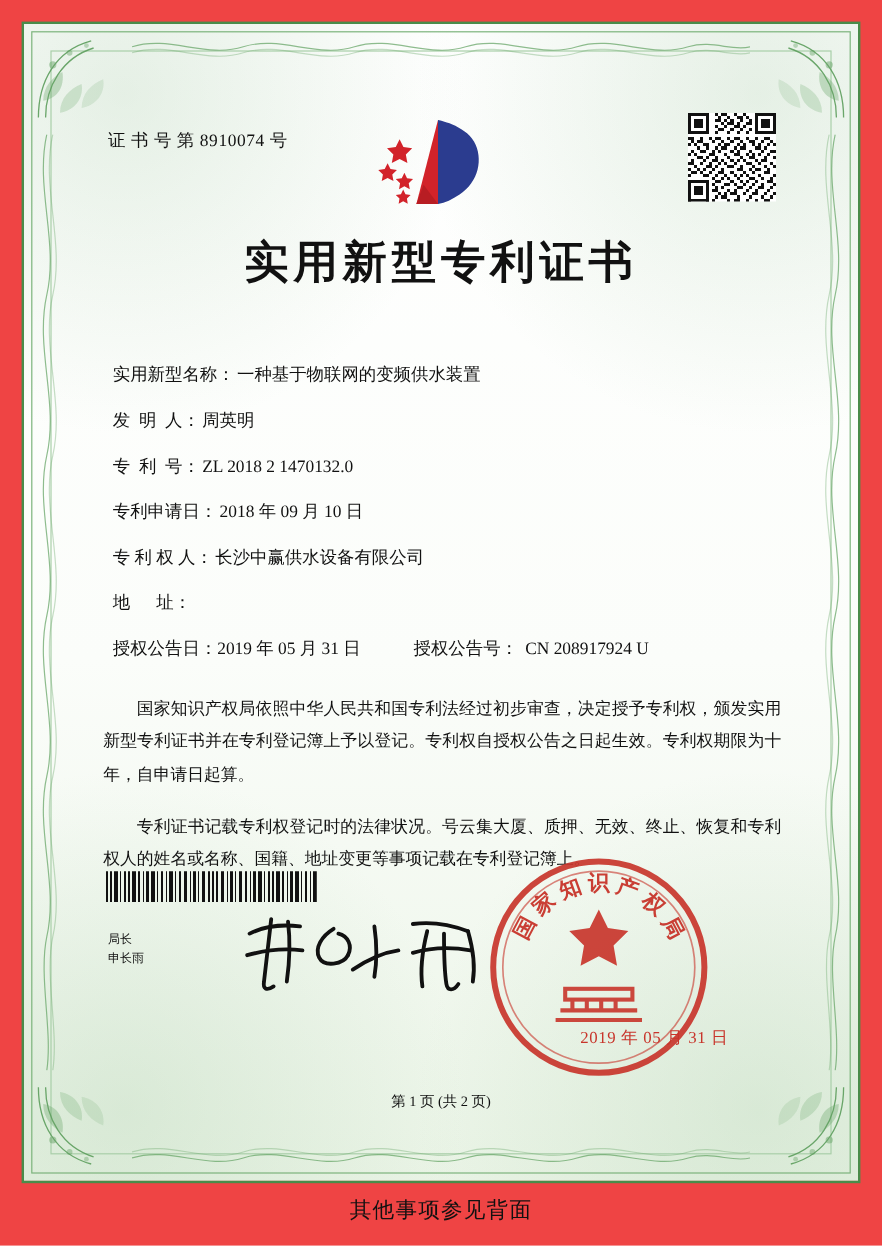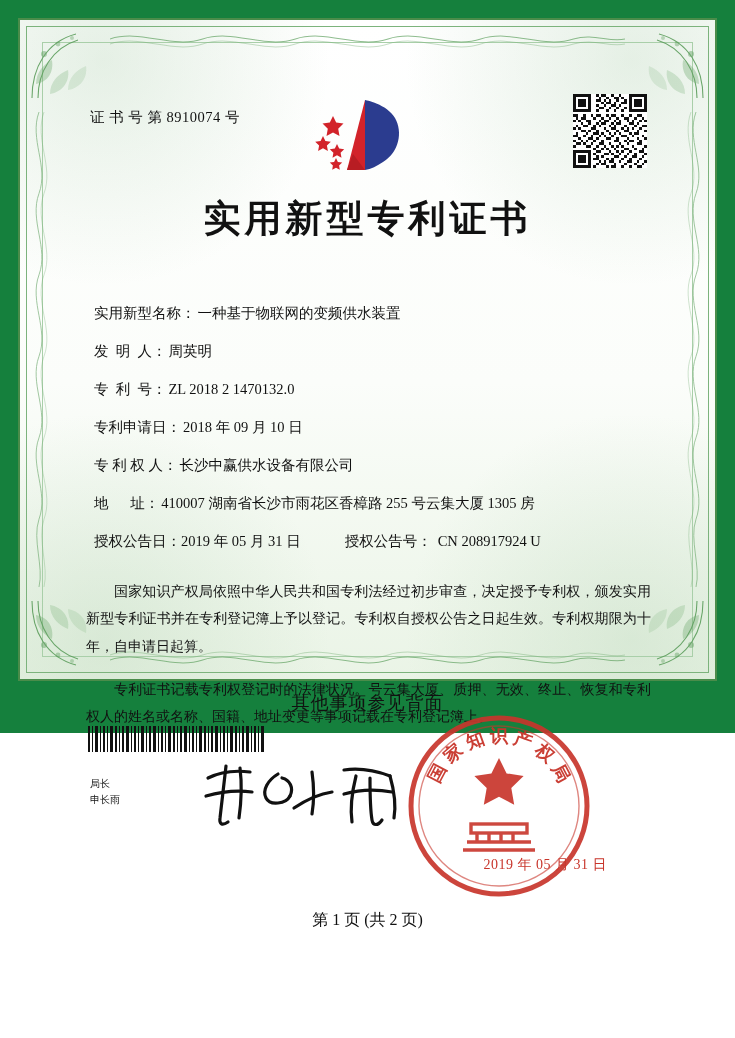--- a/index.html
+++ b/index.html
@@ -18,8 +18,8 @@
   .page {
     position: relative;
     width: 735px;
-    height: 733px;
-    background: #15803d;
+    height: 1038px;
+    background: #ef4444;
   }
 
   

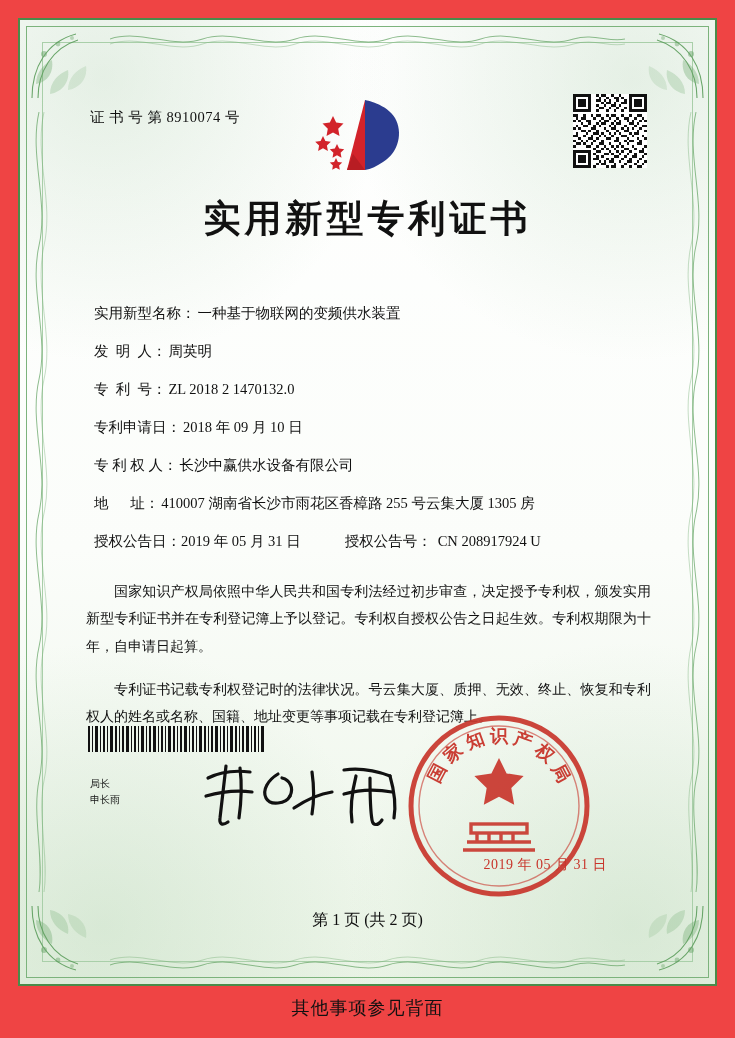--- a/index.html
+++ b/index.html
@@ -579,7 +579,6 @@
         </div>
         <div class="field">
           <span class="label">地      址：</span>
-          <span class="value">410007 湖南省长沙市雨花区香樟路 255 号云集大厦 1305 房</span>
         </div>
         <div class="field pub">
           <span class="label">授权公告日：</span>

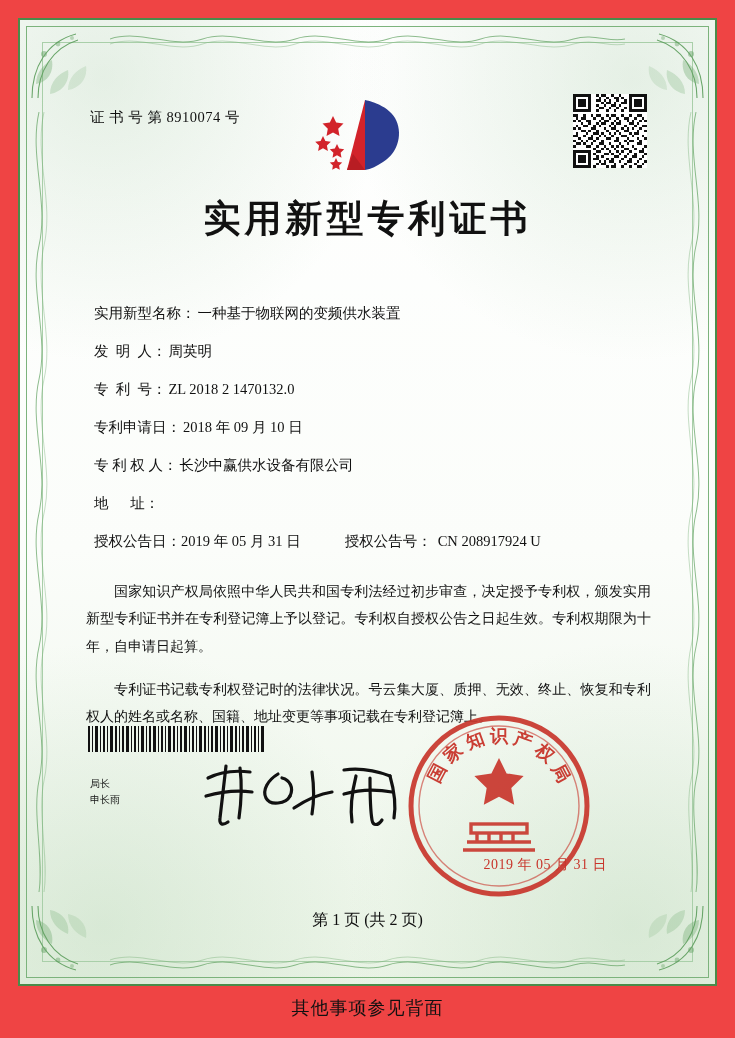--- a/index.html
+++ b/index.html
@@ -224,7 +224,7 @@
     left: 0; right: 0;
     top: 826px;
     text-align: center;
-    font-size: 16px;
+    font-size: 12px;
     color: #111;
   }
   .footnote {

